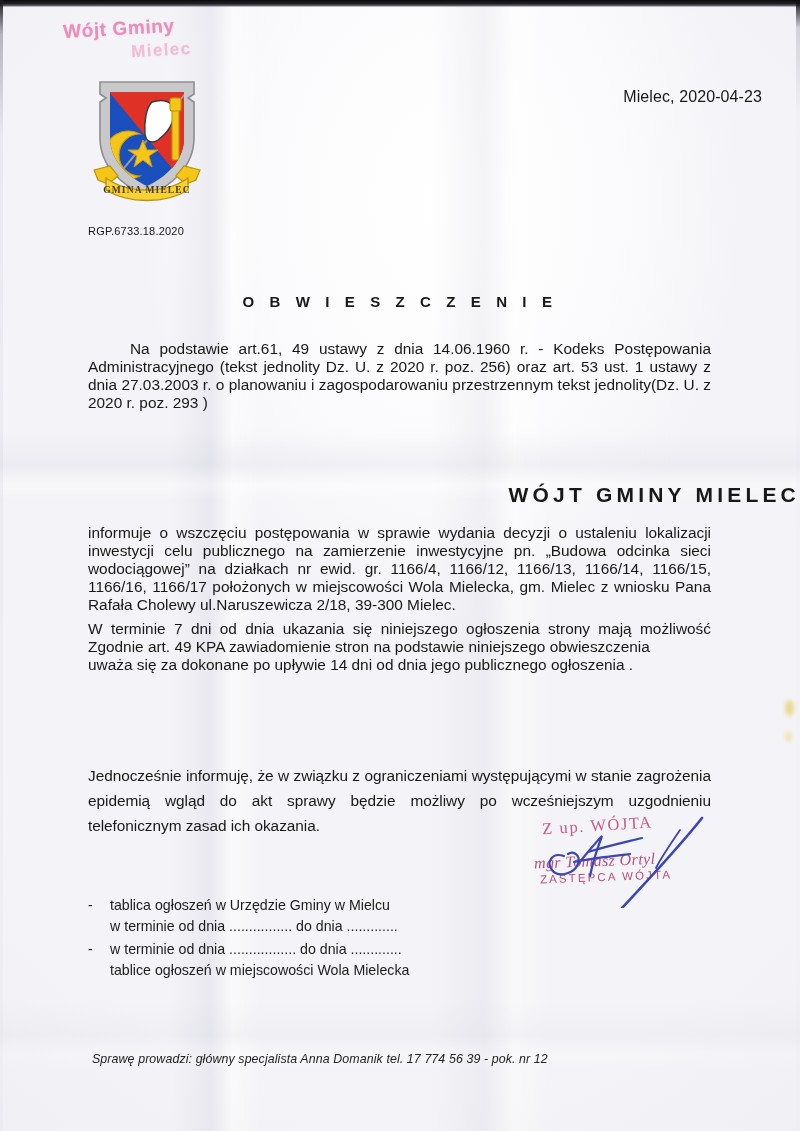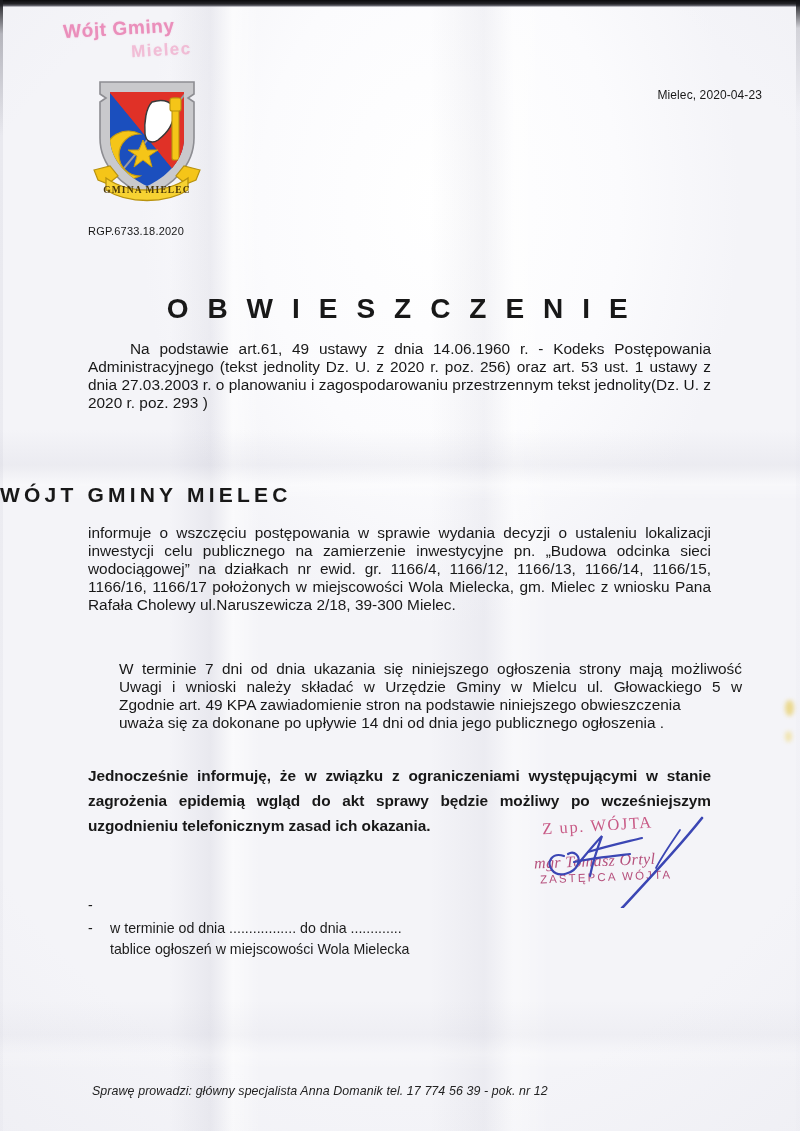--- a/index.html
+++ b/index.html
@@ -44,7 +44,7 @@
   #coat{position:absolute;left:88px;top:72px;width:118px;height:132px;}
 
   
-  #date{right:38px;top:88px;font-size:12px;letter-spacing:.1px;}
+  #date{right:38px;top:88px;font-size:16px;letter-spacing:.1px;}
 
   
   #refno{left:88px;top:225px;font-size:11px;letter-spacing:.2px;}

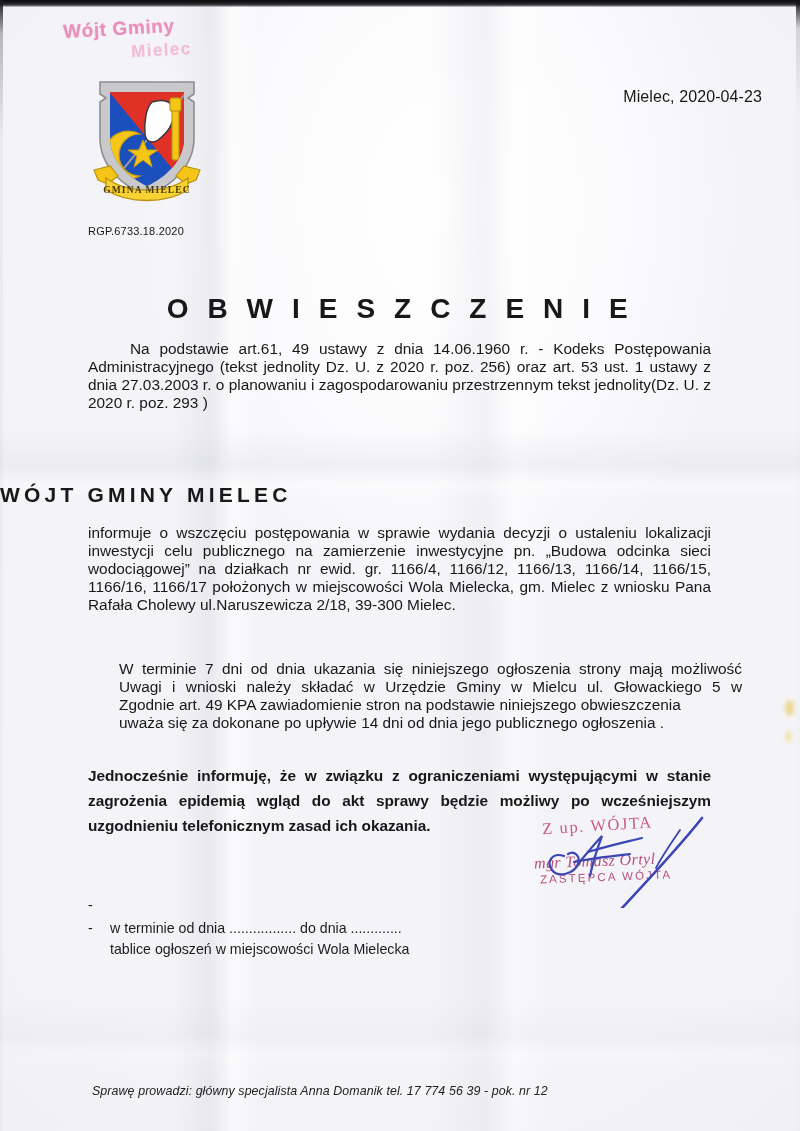--- a/index.html
+++ b/index.html
@@ -52,7 +52,7 @@
   
   #title-obw{
     left:0;right:0;top:293px;text-align:center;
-    font-size:28px;font-weight:bold;letter-spacing:5.6px;
+    font-size:15px;font-weight:bold;letter-spacing:5.6px;
   }
   #title-wojt{
     left:0;right:0;top:483px;text-align:left;

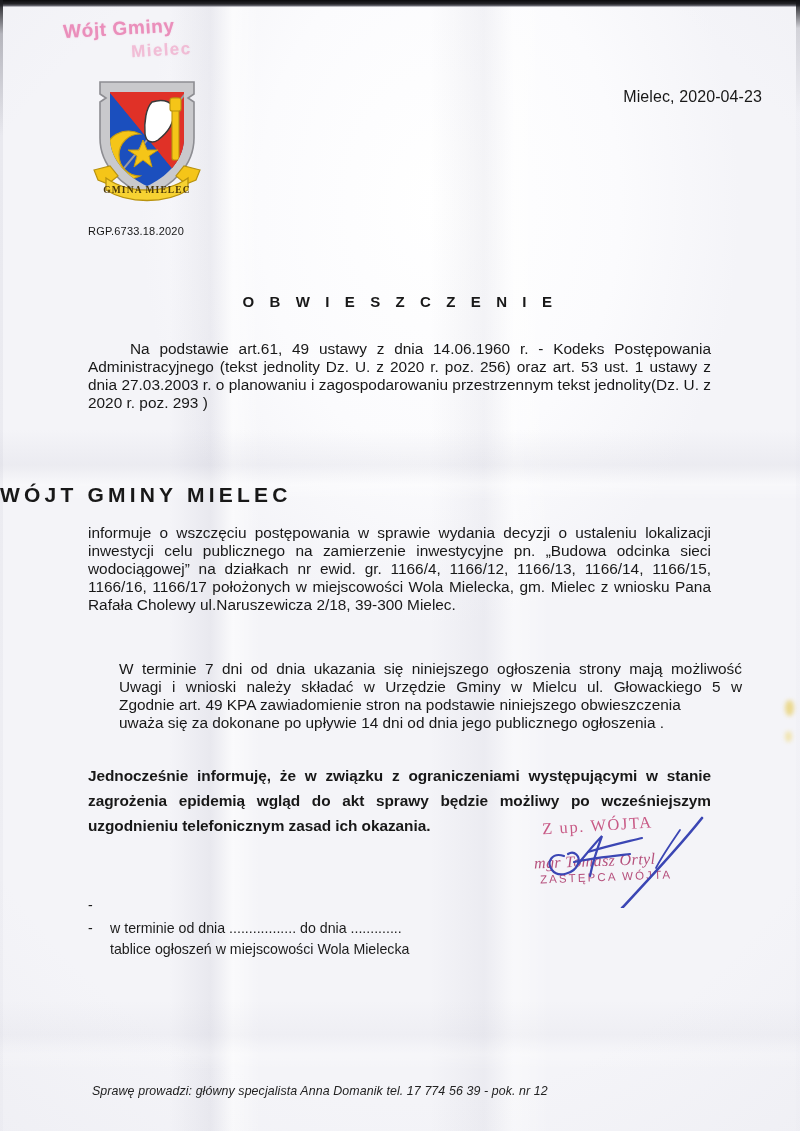--- a/index.html
+++ b/index.html
@@ -55,7 +55,7 @@
     font-size:15px;font-weight:bold;letter-spacing:5.6px;
   }
   #title-wojt{
-    left:0;right:0;top:483px;text-align:left;
+    left:0;right:0;top:483px;text-align:right;
     font-size:21px;font-weight:bold;letter-spacing:4.2px;
   }
 

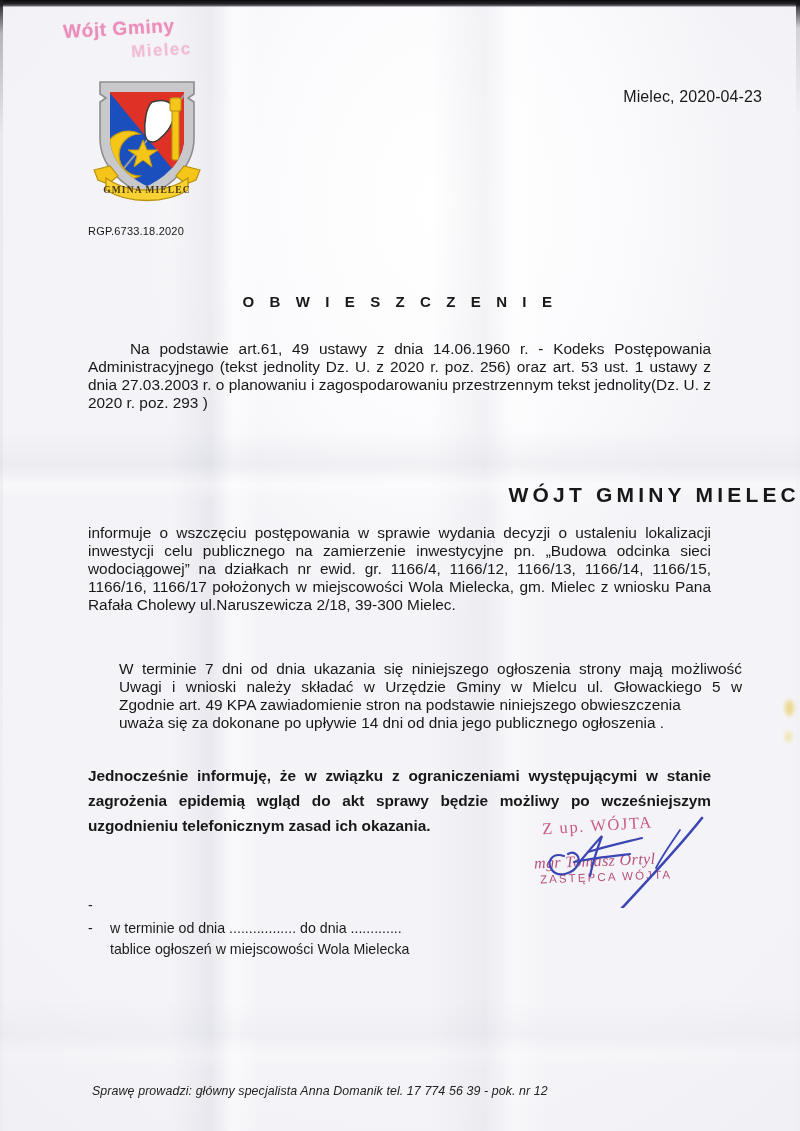--- a/index.html
+++ b/index.html
@@ -64,7 +64,7 @@
   .block.j{text-align-last:left;}
   #legal{top:340px;text-indent:42px;}
   #para-info{top:524px;}
-  #para-terms{top:660px;text-align:left;margin-left:31px;}
+  #para-terms{top:620px;text-align:left;}
   #para-terms .jline{text-align:justify;text-align-last:justify;}
   #para-covid{top:763px;font-weight:bold;line-height:25px;text-align:justify;text-align-last:left;letter-spacing:-.05px;}
 

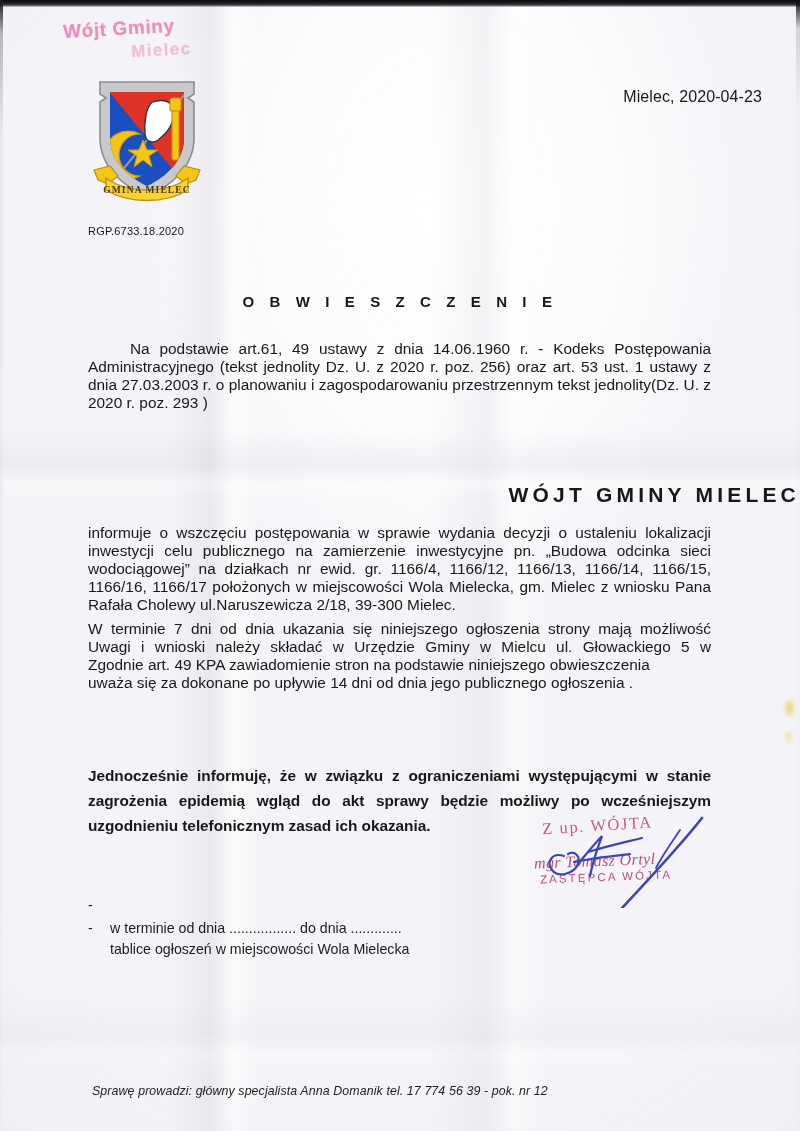--- a/index.html
+++ b/index.html
@@ -162,7 +162,6 @@
 
   <div class="txt block" id="para-terms">
     <div class="jline">W terminie 7 dni od dnia ukazania się niniejszego ogłoszenia strony mają możliwość</div>
-    <div class="jline">Uwagi i wnioski należy składać w Urzędzie Gminy w Mielcu ul. Głowackiego 5 w</div>
     <div>Zgodnie art. 49 KPA zawiadomienie stron na podstawie niniejszego obwieszczenia</div>
     <div>uważa się za dokonane po upływie 14 dni od dnia jego publicznego ogłoszenia .</div>
   </div>

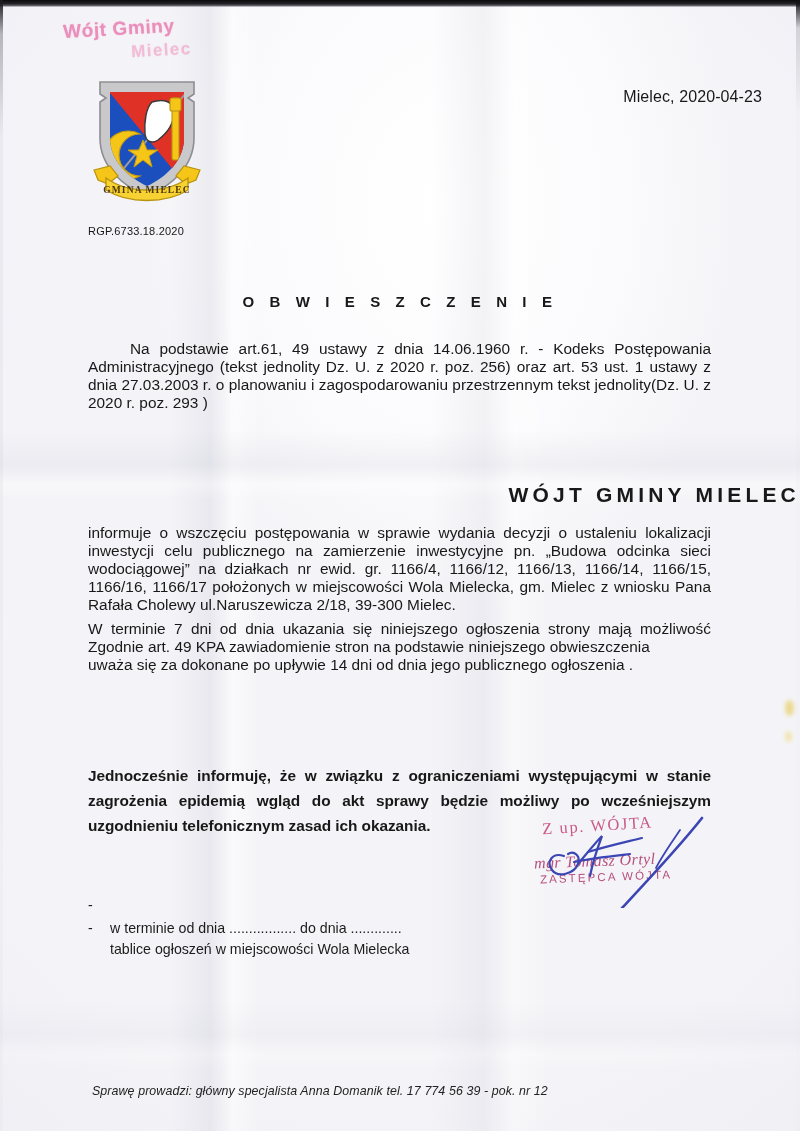--- a/index.html
+++ b/index.html
@@ -66,7 +66,7 @@
   #para-info{top:524px;}
   #para-terms{top:620px;text-align:left;}
   #para-terms .jline{text-align:justify;text-align-last:justify;}
-  #para-covid{top:763px;font-weight:bold;line-height:25px;text-align:justify;text-align-last:left;letter-spacing:-.05px;}
+  #para-covid{top:763px;font-weight:normal;line-height:25px;text-align:justify;text-align-last:left;letter-spacing:-.05px;}
 
   
   #sign{position:absolute;left:516px;top:814px;width:200px;height:78px;}

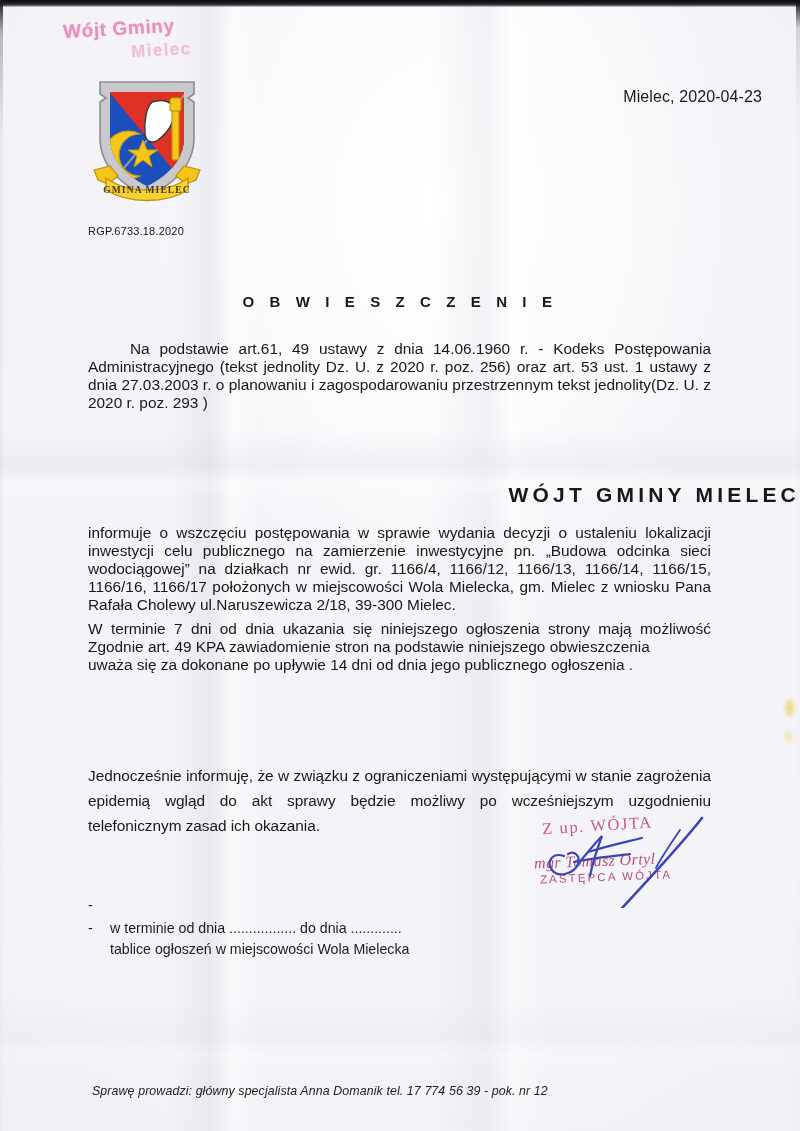--- a/index.html
+++ b/index.html
@@ -191,6 +191,10 @@
   <div id="dist">
     <div class="row">
       <div class="dash">-</div>
+      <div>
+        <div>tablica ogłoszeń w Urzędzie Gminy w Mielcu</div>
+        <div>w terminie od dnia ................ do dnia .............</div>
+      </div>
     </div>
     <div class="row">
       <div class="dash">-</div>

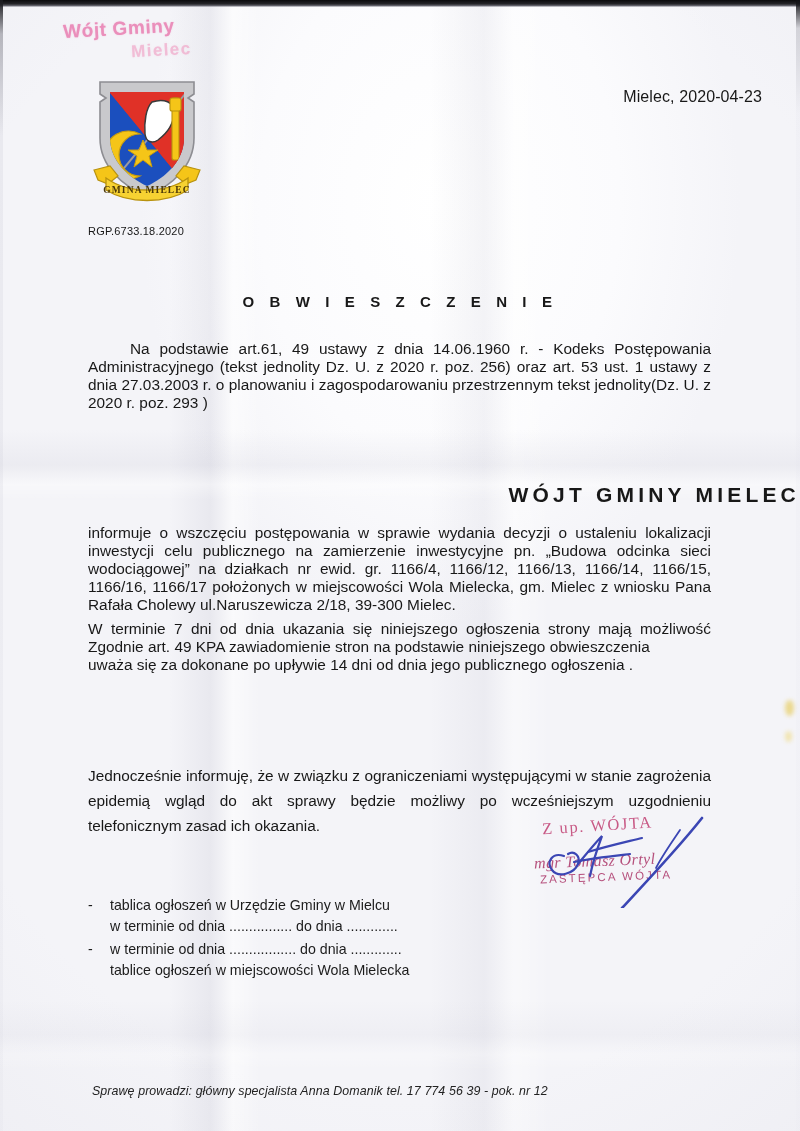--- a/index.html
+++ b/index.html
@@ -92,7 +92,7 @@
   #dist .dash{width:22px;flex:0 0 22px;}
 
   
-  #footer{left:92px;top:1052px;font-size:12.4px;font-style:italic;color:#222;letter-spacing:.1px;font-family:"Liberation Sans",sans-serif;margin-top:32px;}
+  #footer{left:92px;top:1052px;font-size:12.4px;font-style:italic;color:#222;letter-spacing:.1px;font-family:"Liberation Sans",sans-serif;}
 </style>
 </head>
 <body>

